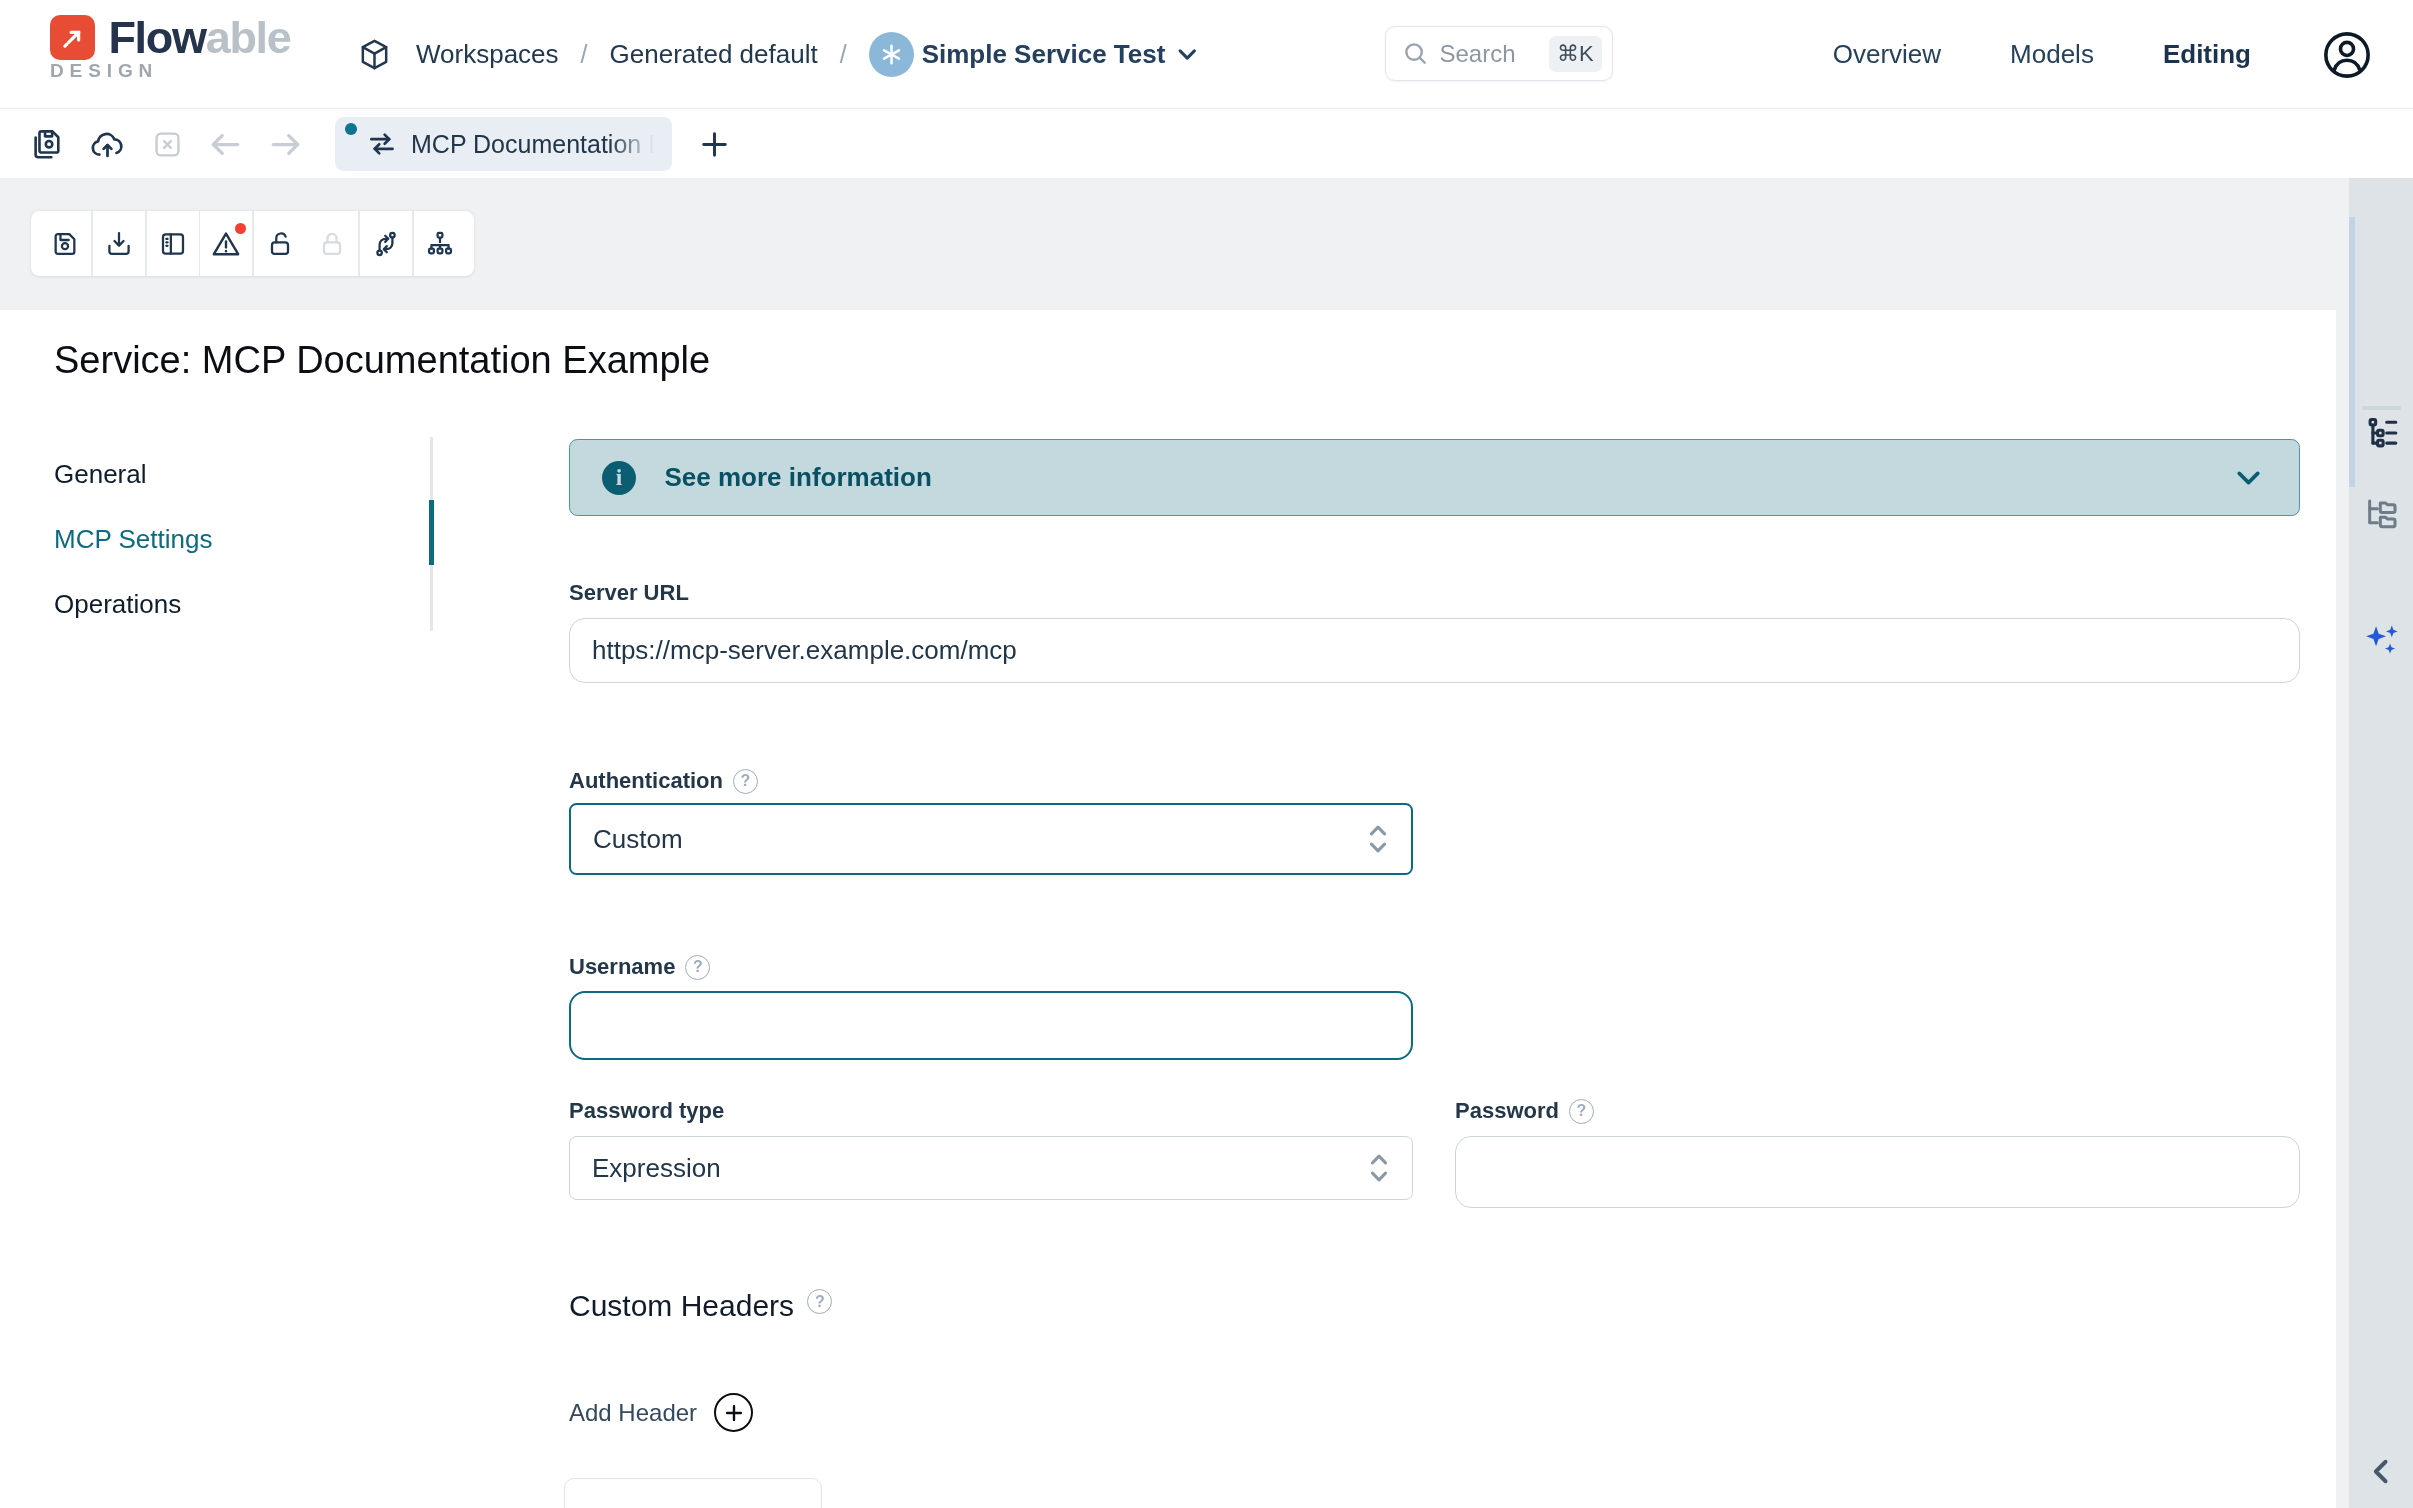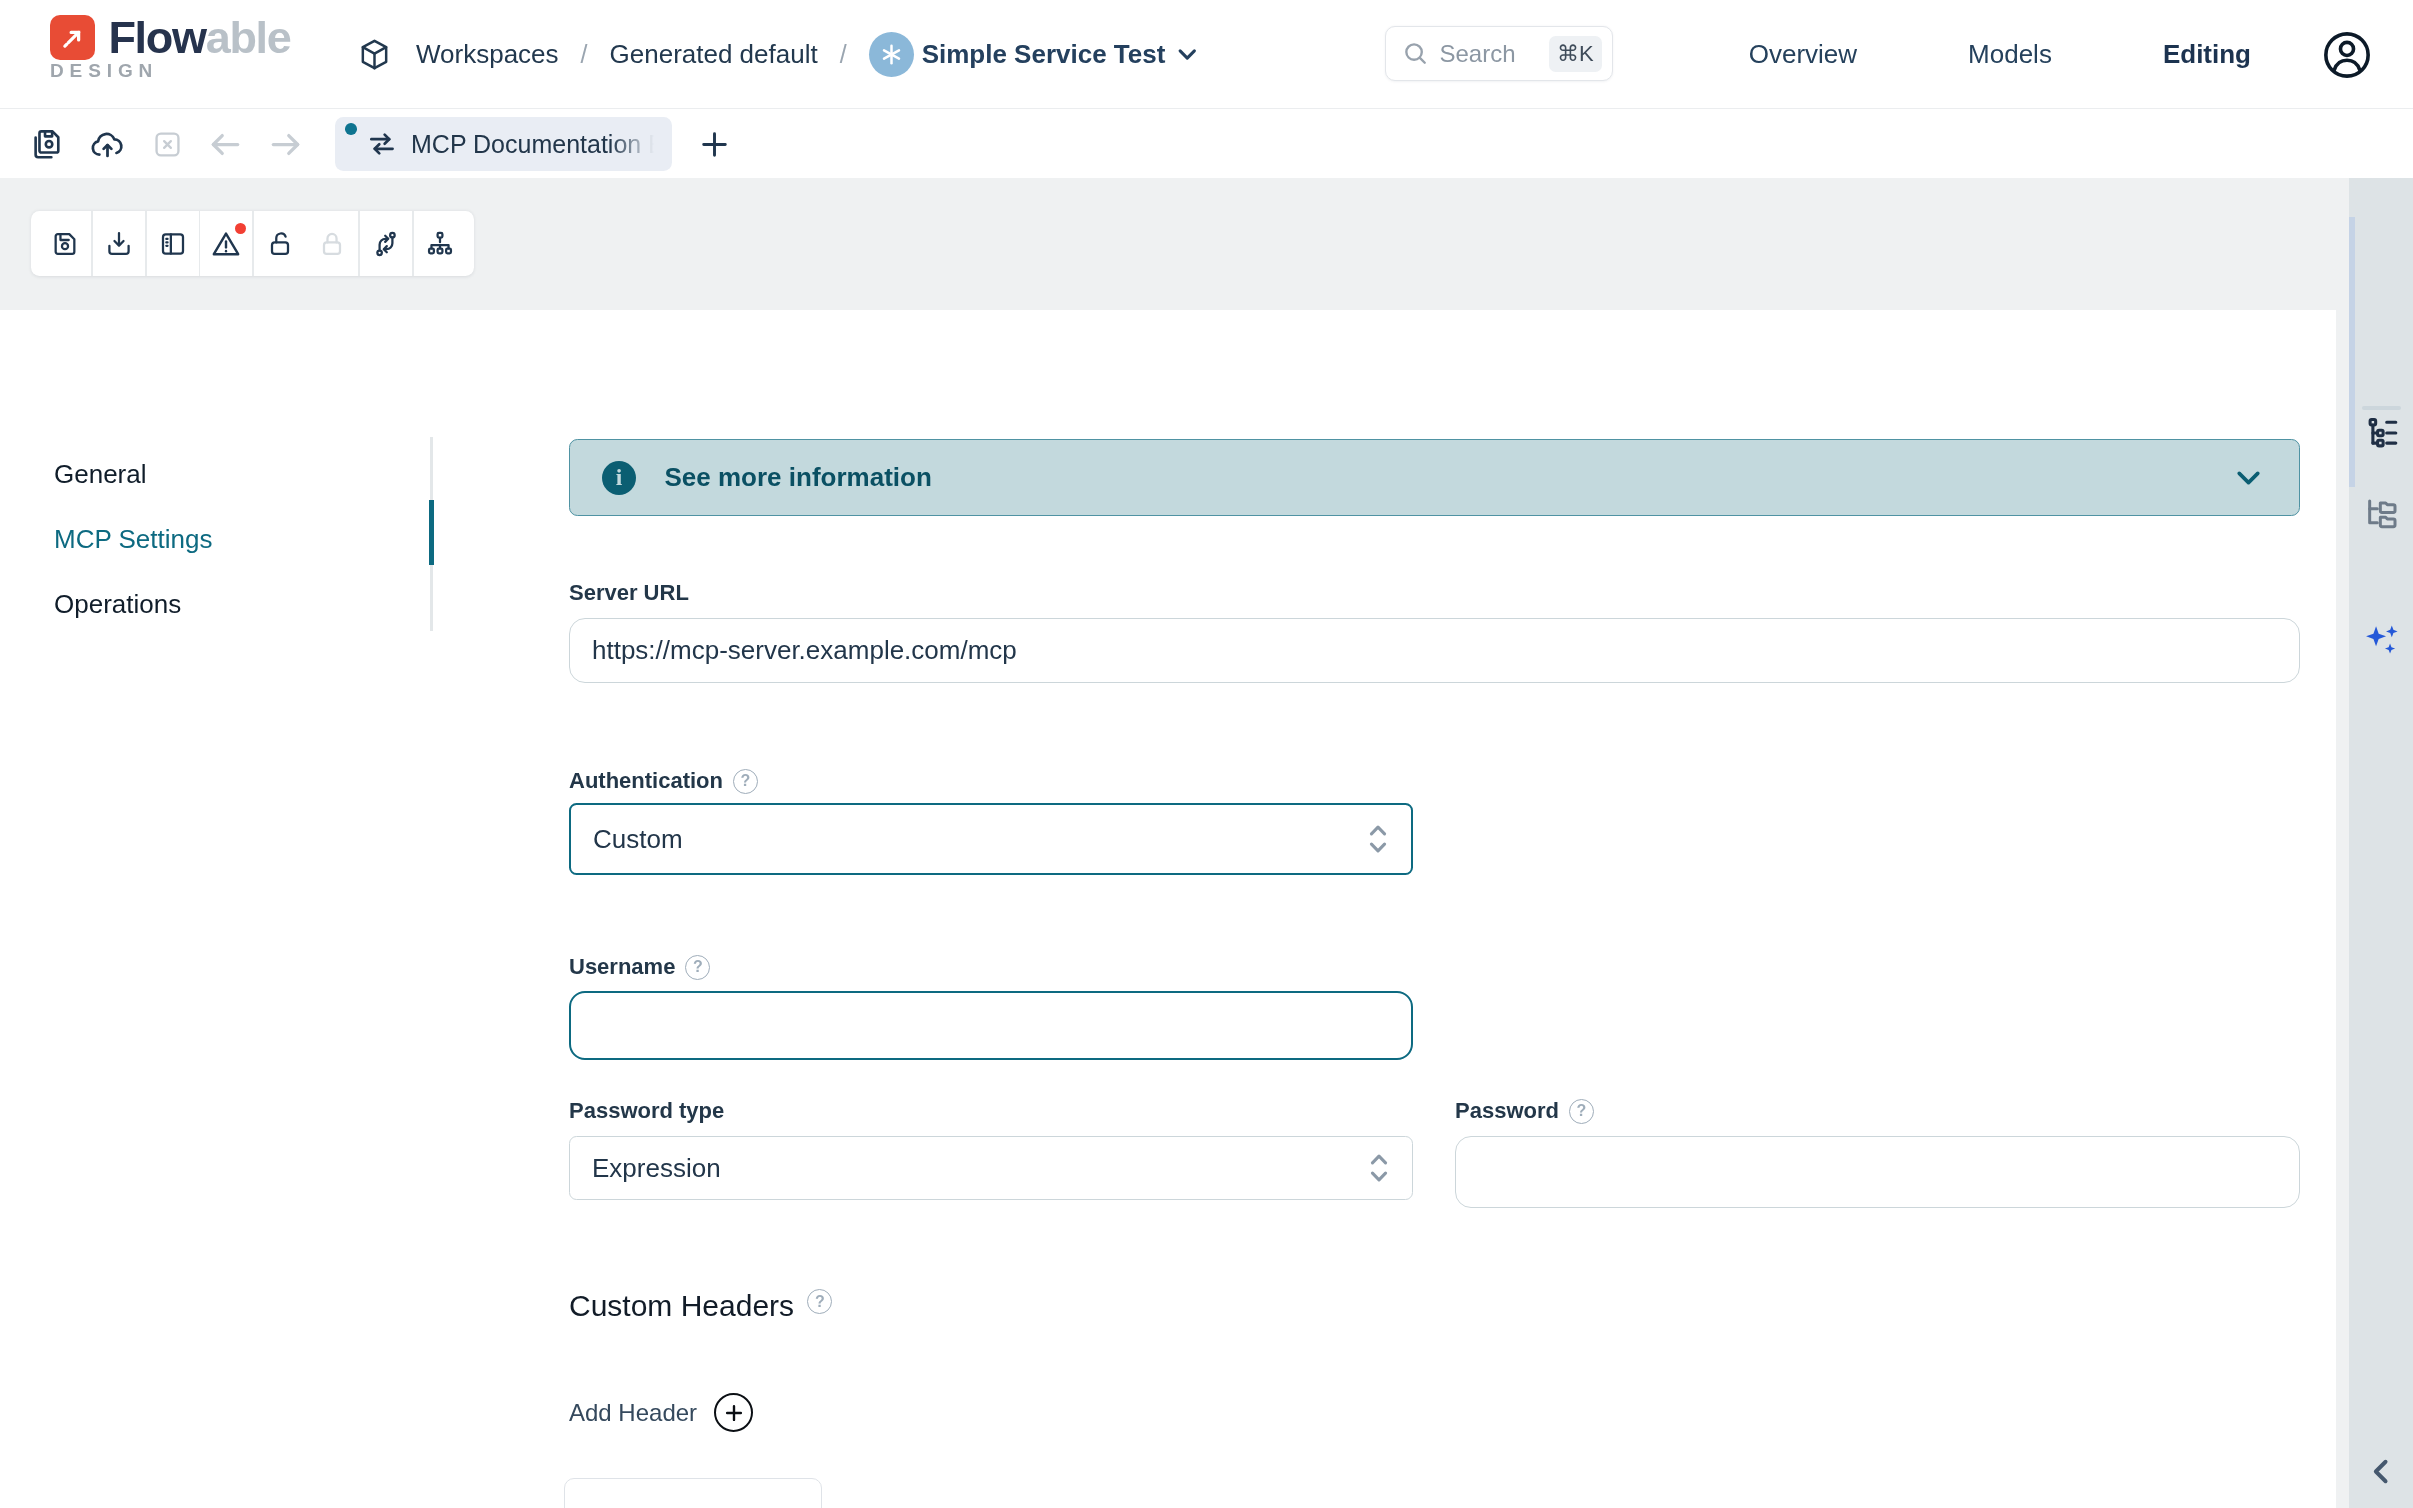--- a/index.html
+++ b/index.html
@@ -28,7 +28,7 @@
   .searchbox .s-label { color:#8c97a3; font-size:24px; flex:1; }
   .kbd { background:#eef1f4; border-radius:6.7px; padding:5px 8.4px; font-size:22px; color:#3f4c5a; }
   .topnav { position:absolute; right:39px; top:0; height:109px; display:flex; align-items:center; gap:69px; font-size:26px; color:#25415c; }
-  .topnav .navlink { cursor:pointer;margin-left:42px; }
+  .topnav .navlink { cursor:pointer; }
   .topnav .active { font-weight:700; color:#1c3350; }
 
   

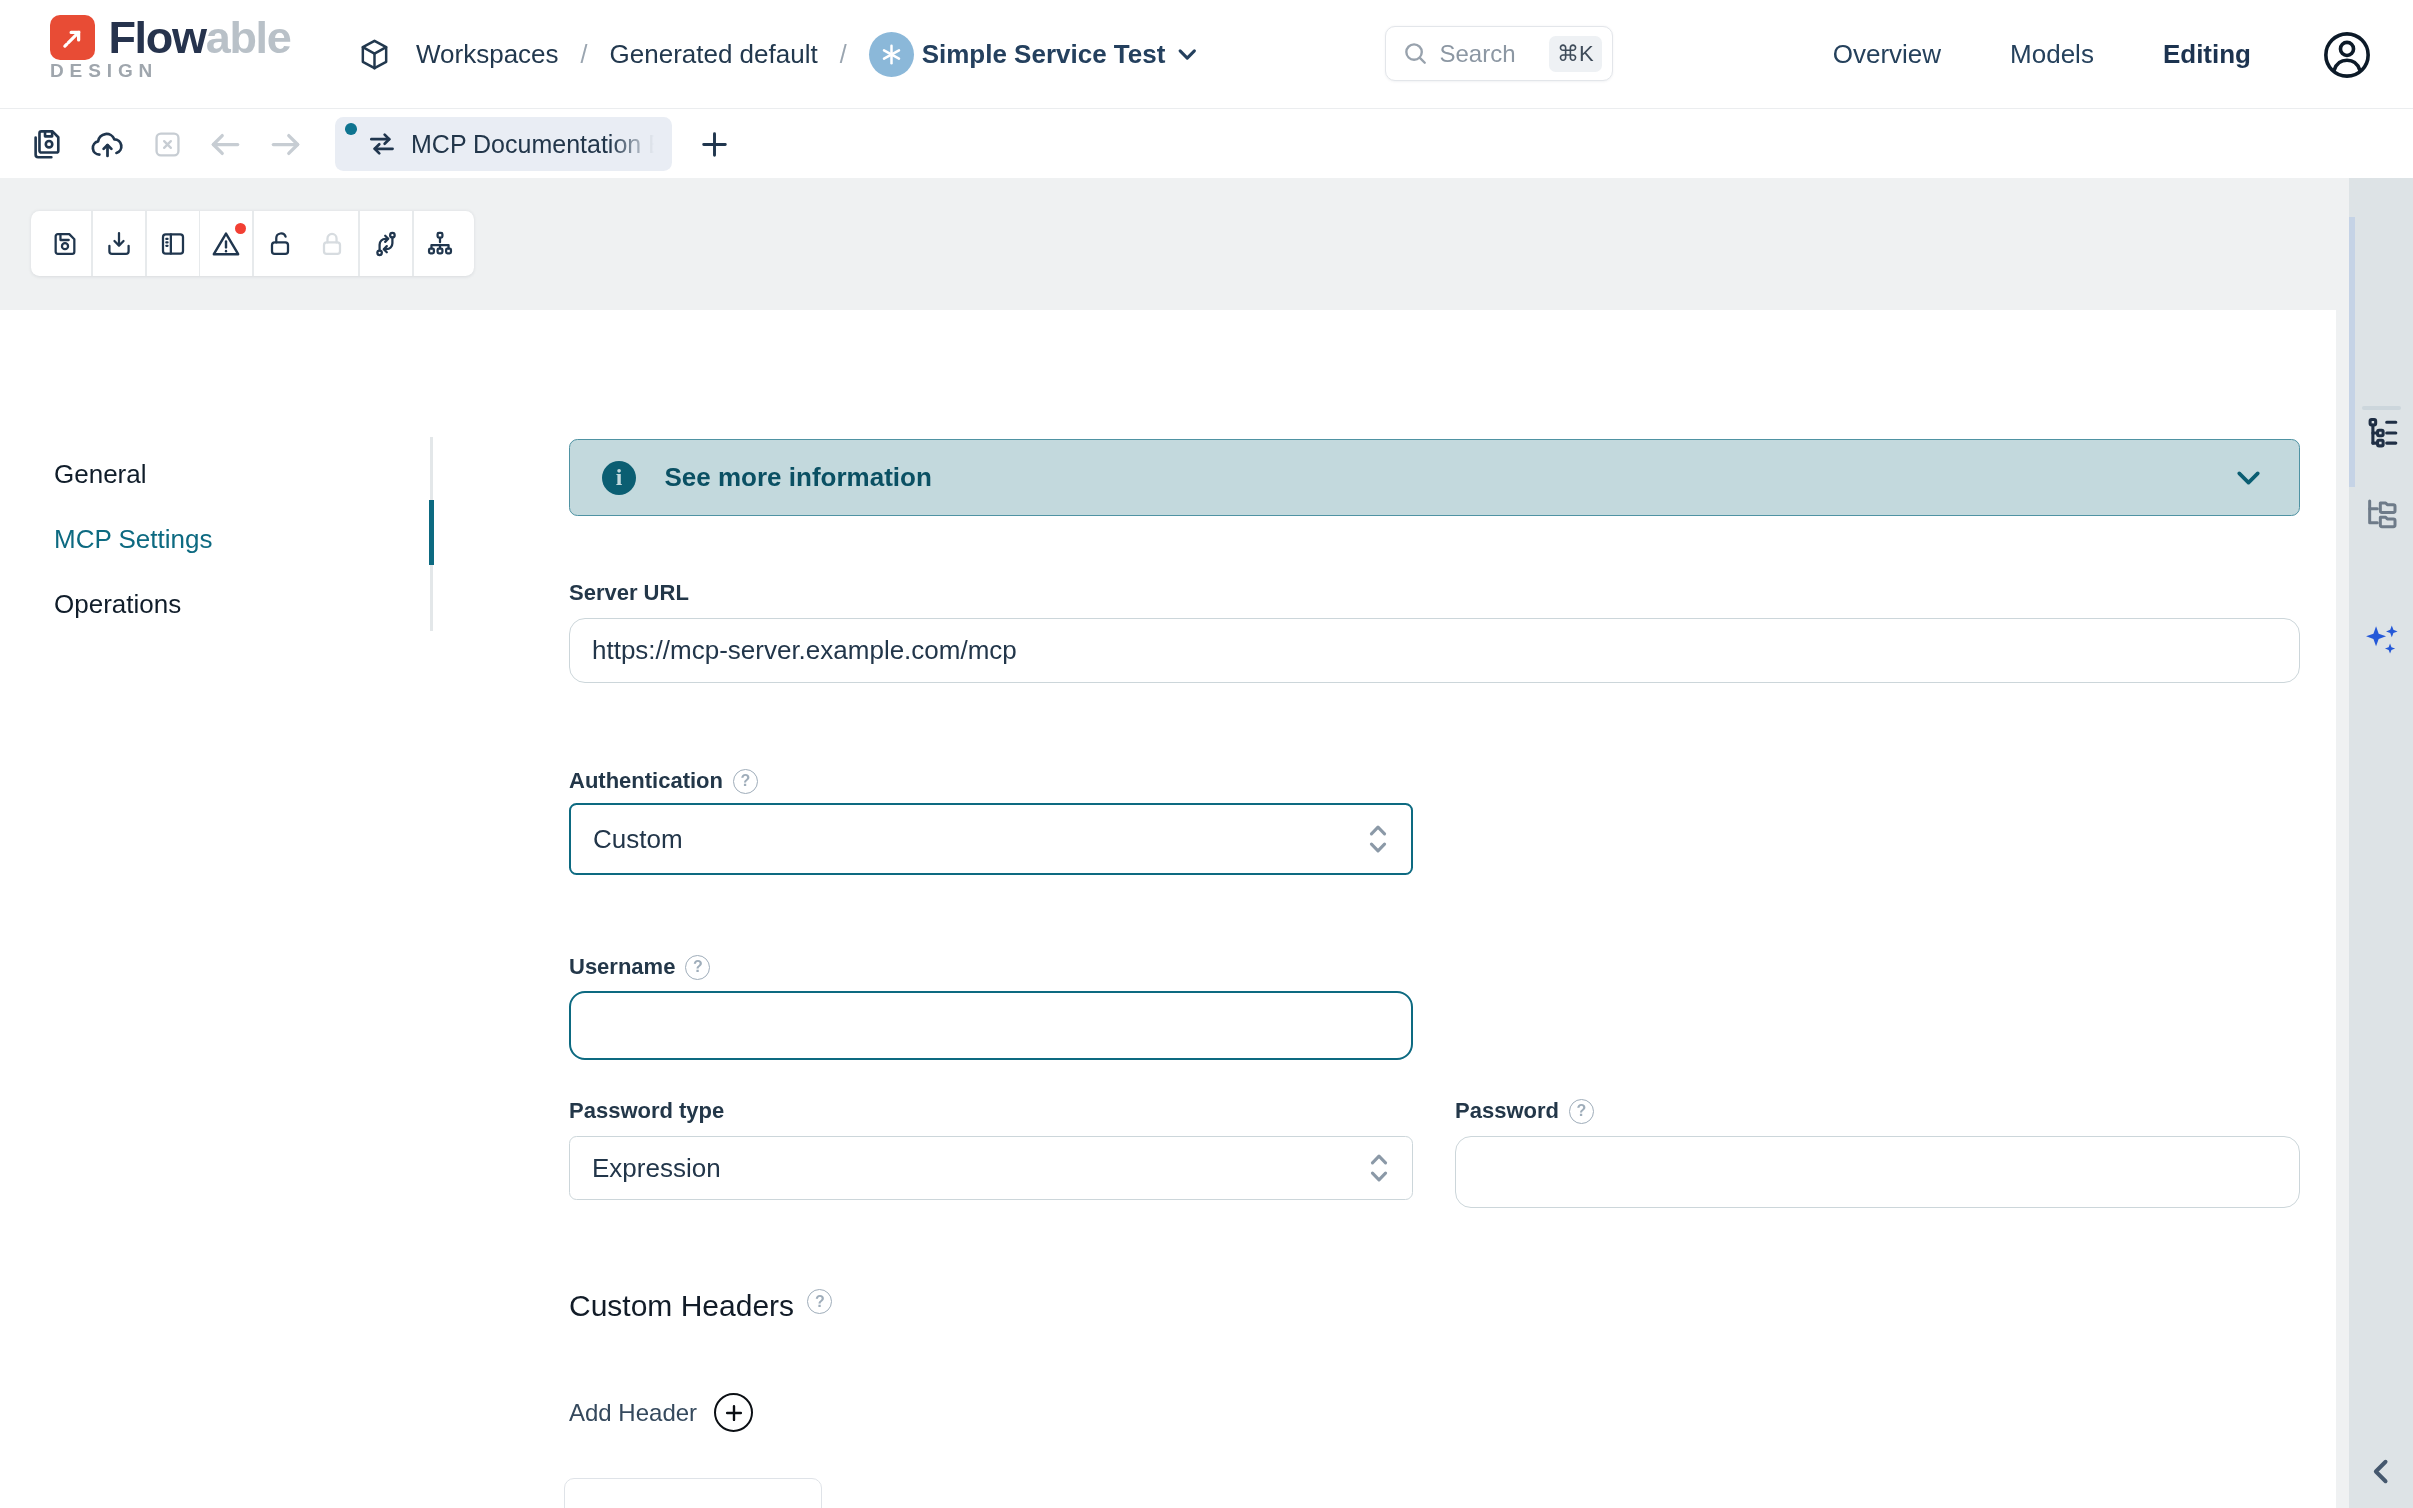--- a/index.html
+++ b/index.html
@@ -296,6 +296,7 @@
   </div>
 
   <div class="panel"></div>
+  <div class="page-title">Service: MCP Documentation Example</div>
 
   <div class="side-nav">
     <div class="side-item">General</div>

